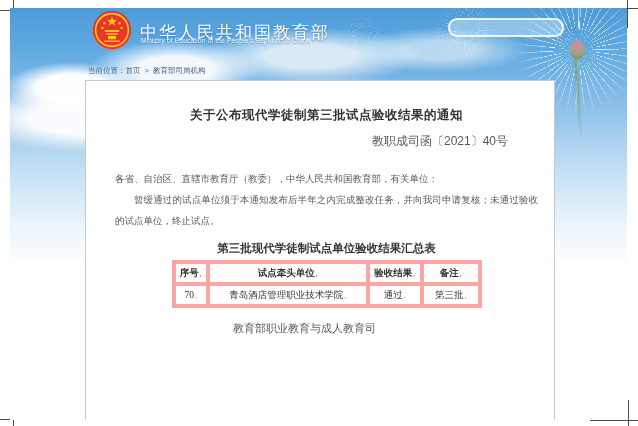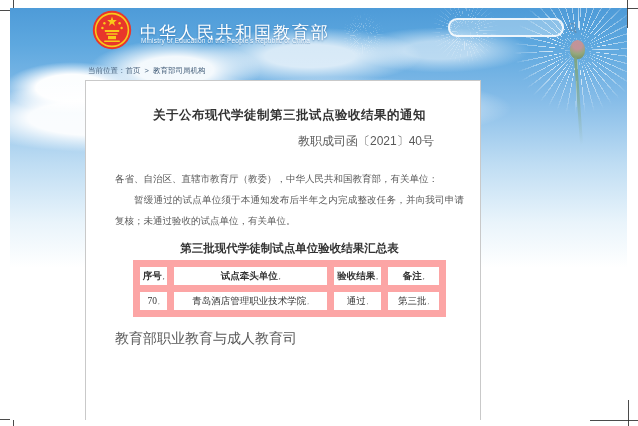--- a/index.html
+++ b/index.html
@@ -58,7 +58,7 @@
   .breadcrumb a{color:#47617c;text-decoration:none;cursor:pointer;}
   .breadcrumb .sep{margin:0 4px;}
   
-  .content-box{position:absolute;left:75px;top:72px;width:396px;bottom:-6px;background:#fff;
+  .content-box{position:absolute;left:75px;top:72px;width:470px;bottom:-6px;background:#fff;
     border:1px solid #c9c9c9;box-sizing:border-box;padding:26px 16px 0 29px;}
   .notice-title{margin:0;text-align:center;font-size:12.5px;font-weight:bold;color:#333;letter-spacing:.5px;}
   .doc-number{margin-top:9px;text-align:right;padding-right:30px;font-size:12px;color:#595959;}

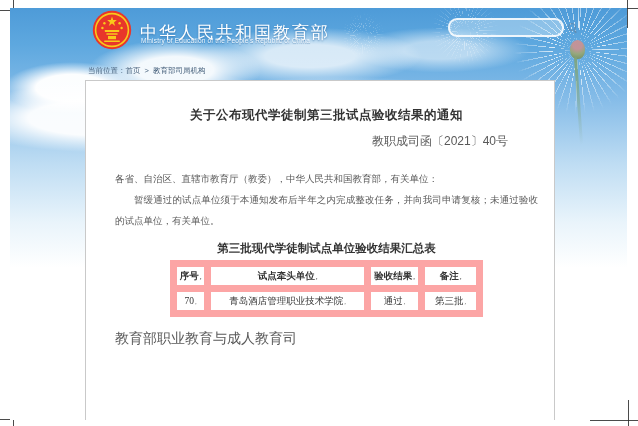--- a/index.html
+++ b/index.html
@@ -138,7 +138,7 @@
     <h1 class="notice-title">关于公布现代学徒制第三批试点验收结果的通知</h1>
     <div class="doc-number">教职成司函〔2021〕40号</div>
     <div class="greeting">各省、自治区、直辖市教育厅（教委），中华人民共和国教育部，有关单位：</div>
-    <p class="para">暂缓通过的试点单位须于本通知发布后半年之内完成整改任务，并向我司申请复核；未通过验收的试点单位，有关单位。</p>
+    <p class="para">暂缓通过的试点单位须于本通知发布后半年之内完成整改任务，并向我司申请复核；未通过验收的试点单位，终止试点。</p>
 
     <div class="table-title">第三批现代学徒制试点单位验收结果汇总表</div>
     <table class="result">

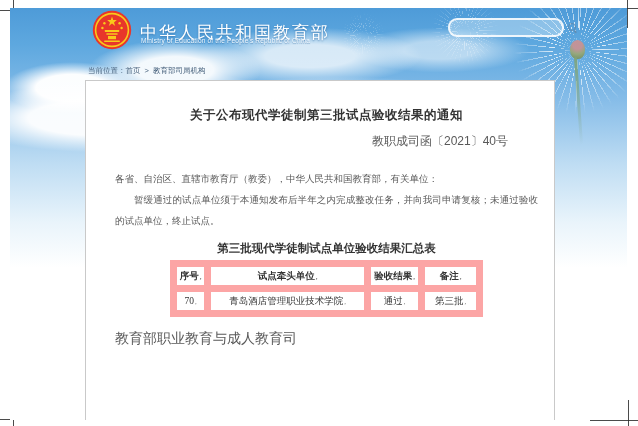--- a/index.html
+++ b/index.html
@@ -68,7 +68,7 @@
     font-family:"Liberation Serif","DejaVu Serif",serif;}
   table.result{border-collapse:collapse;margin:0 auto;table-layout:fixed;
     font-family:"Liberation Serif","DejaVu Serif",serif;}
-  table.result th,table.result td{border:7px solid #fca5a5;font-size:9.5px;color:#333;text-align:center;
+  table.result th,table.result td{border:4px solid #fca5a5;font-size:9.5px;color:#333;text-align:center;
     height:16px;padding:1px 2px;font-weight:normal;overflow:hidden;white-space:nowrap;}
   table.result th{font-weight:bold;}
   .col-no{width:34px;}.col-unit{width:160px;}.col-result{width:54px;}.col-note{width:58px;}

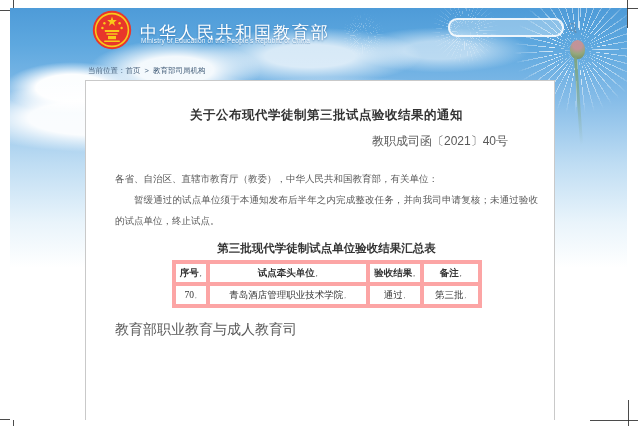--- a/index.html
+++ b/index.html
@@ -73,7 +73,7 @@
   table.result th{font-weight:bold;}
   .col-no{width:34px;}.col-unit{width:160px;}.col-result{width:54px;}.col-note{width:58px;}
   .cmark{font-size:7px;color:#777;margin-left:1px;}
-  .signature{margin-top:13px;text-align:left;padding-right:44px;font-size:14px;color:#595959;}
+  .signature{margin-top:13px;text-align:center;padding-right:44px;font-size:11px;color:#595959;}
 </style>
 </head>
 <body>

